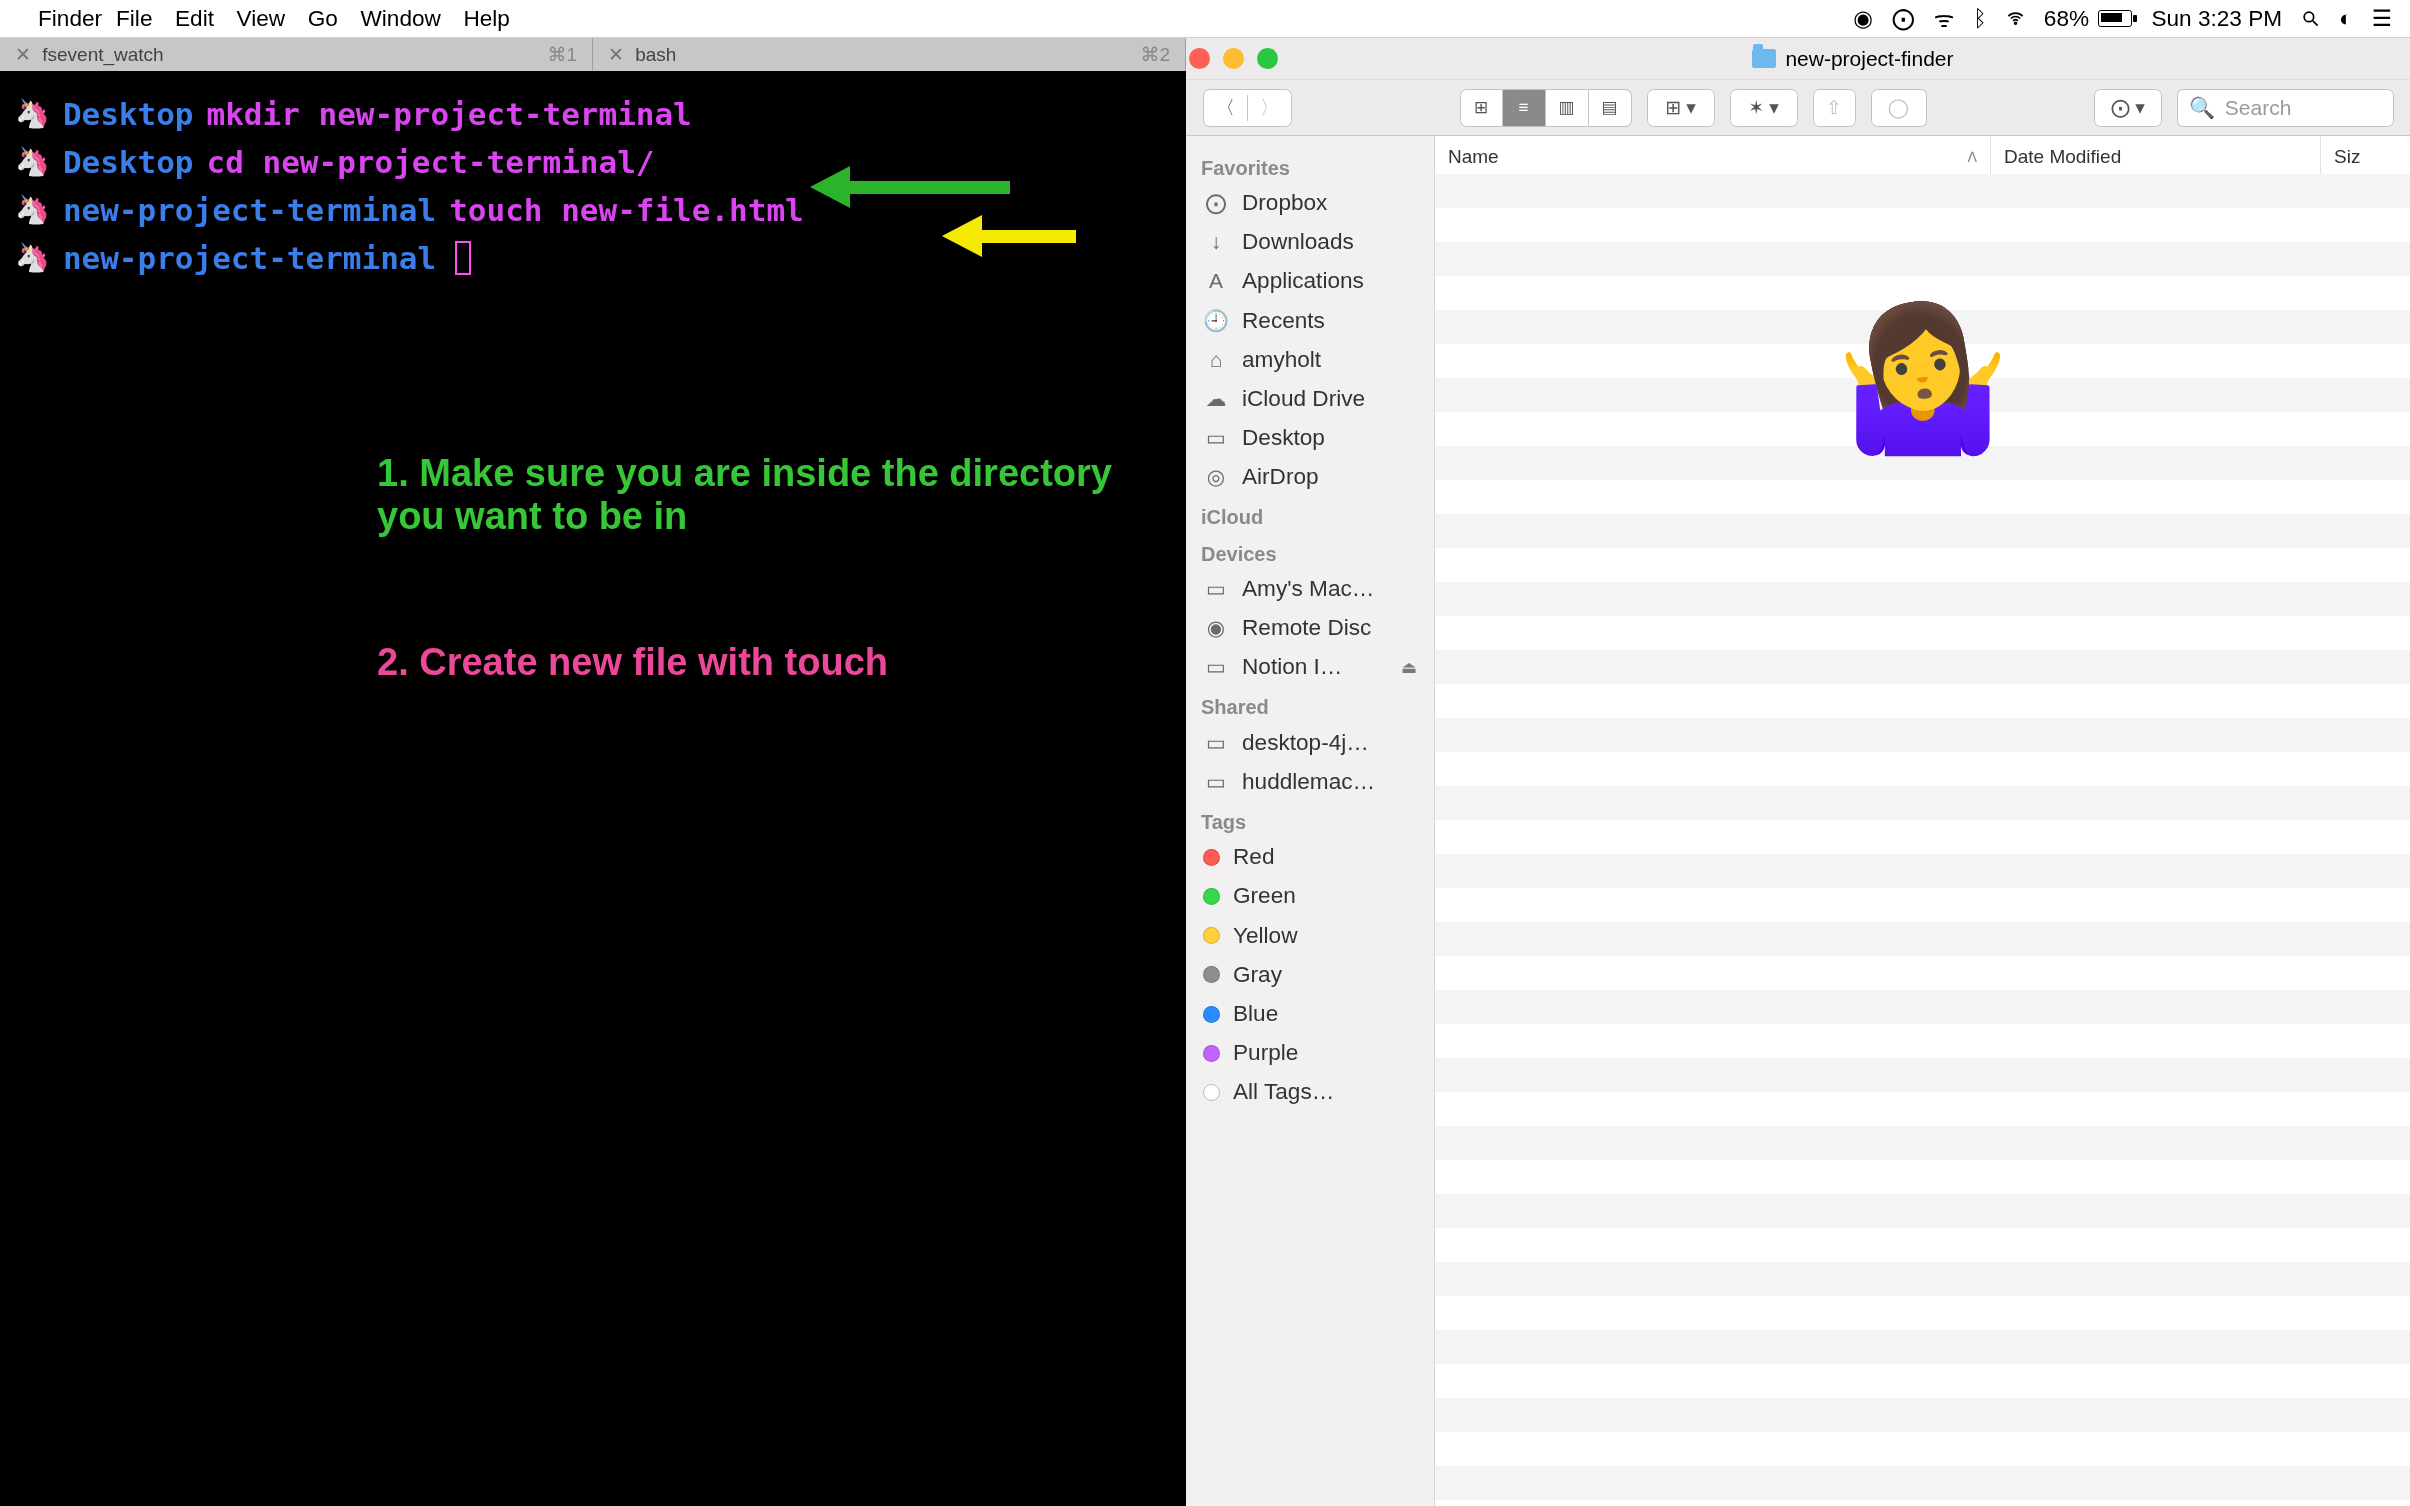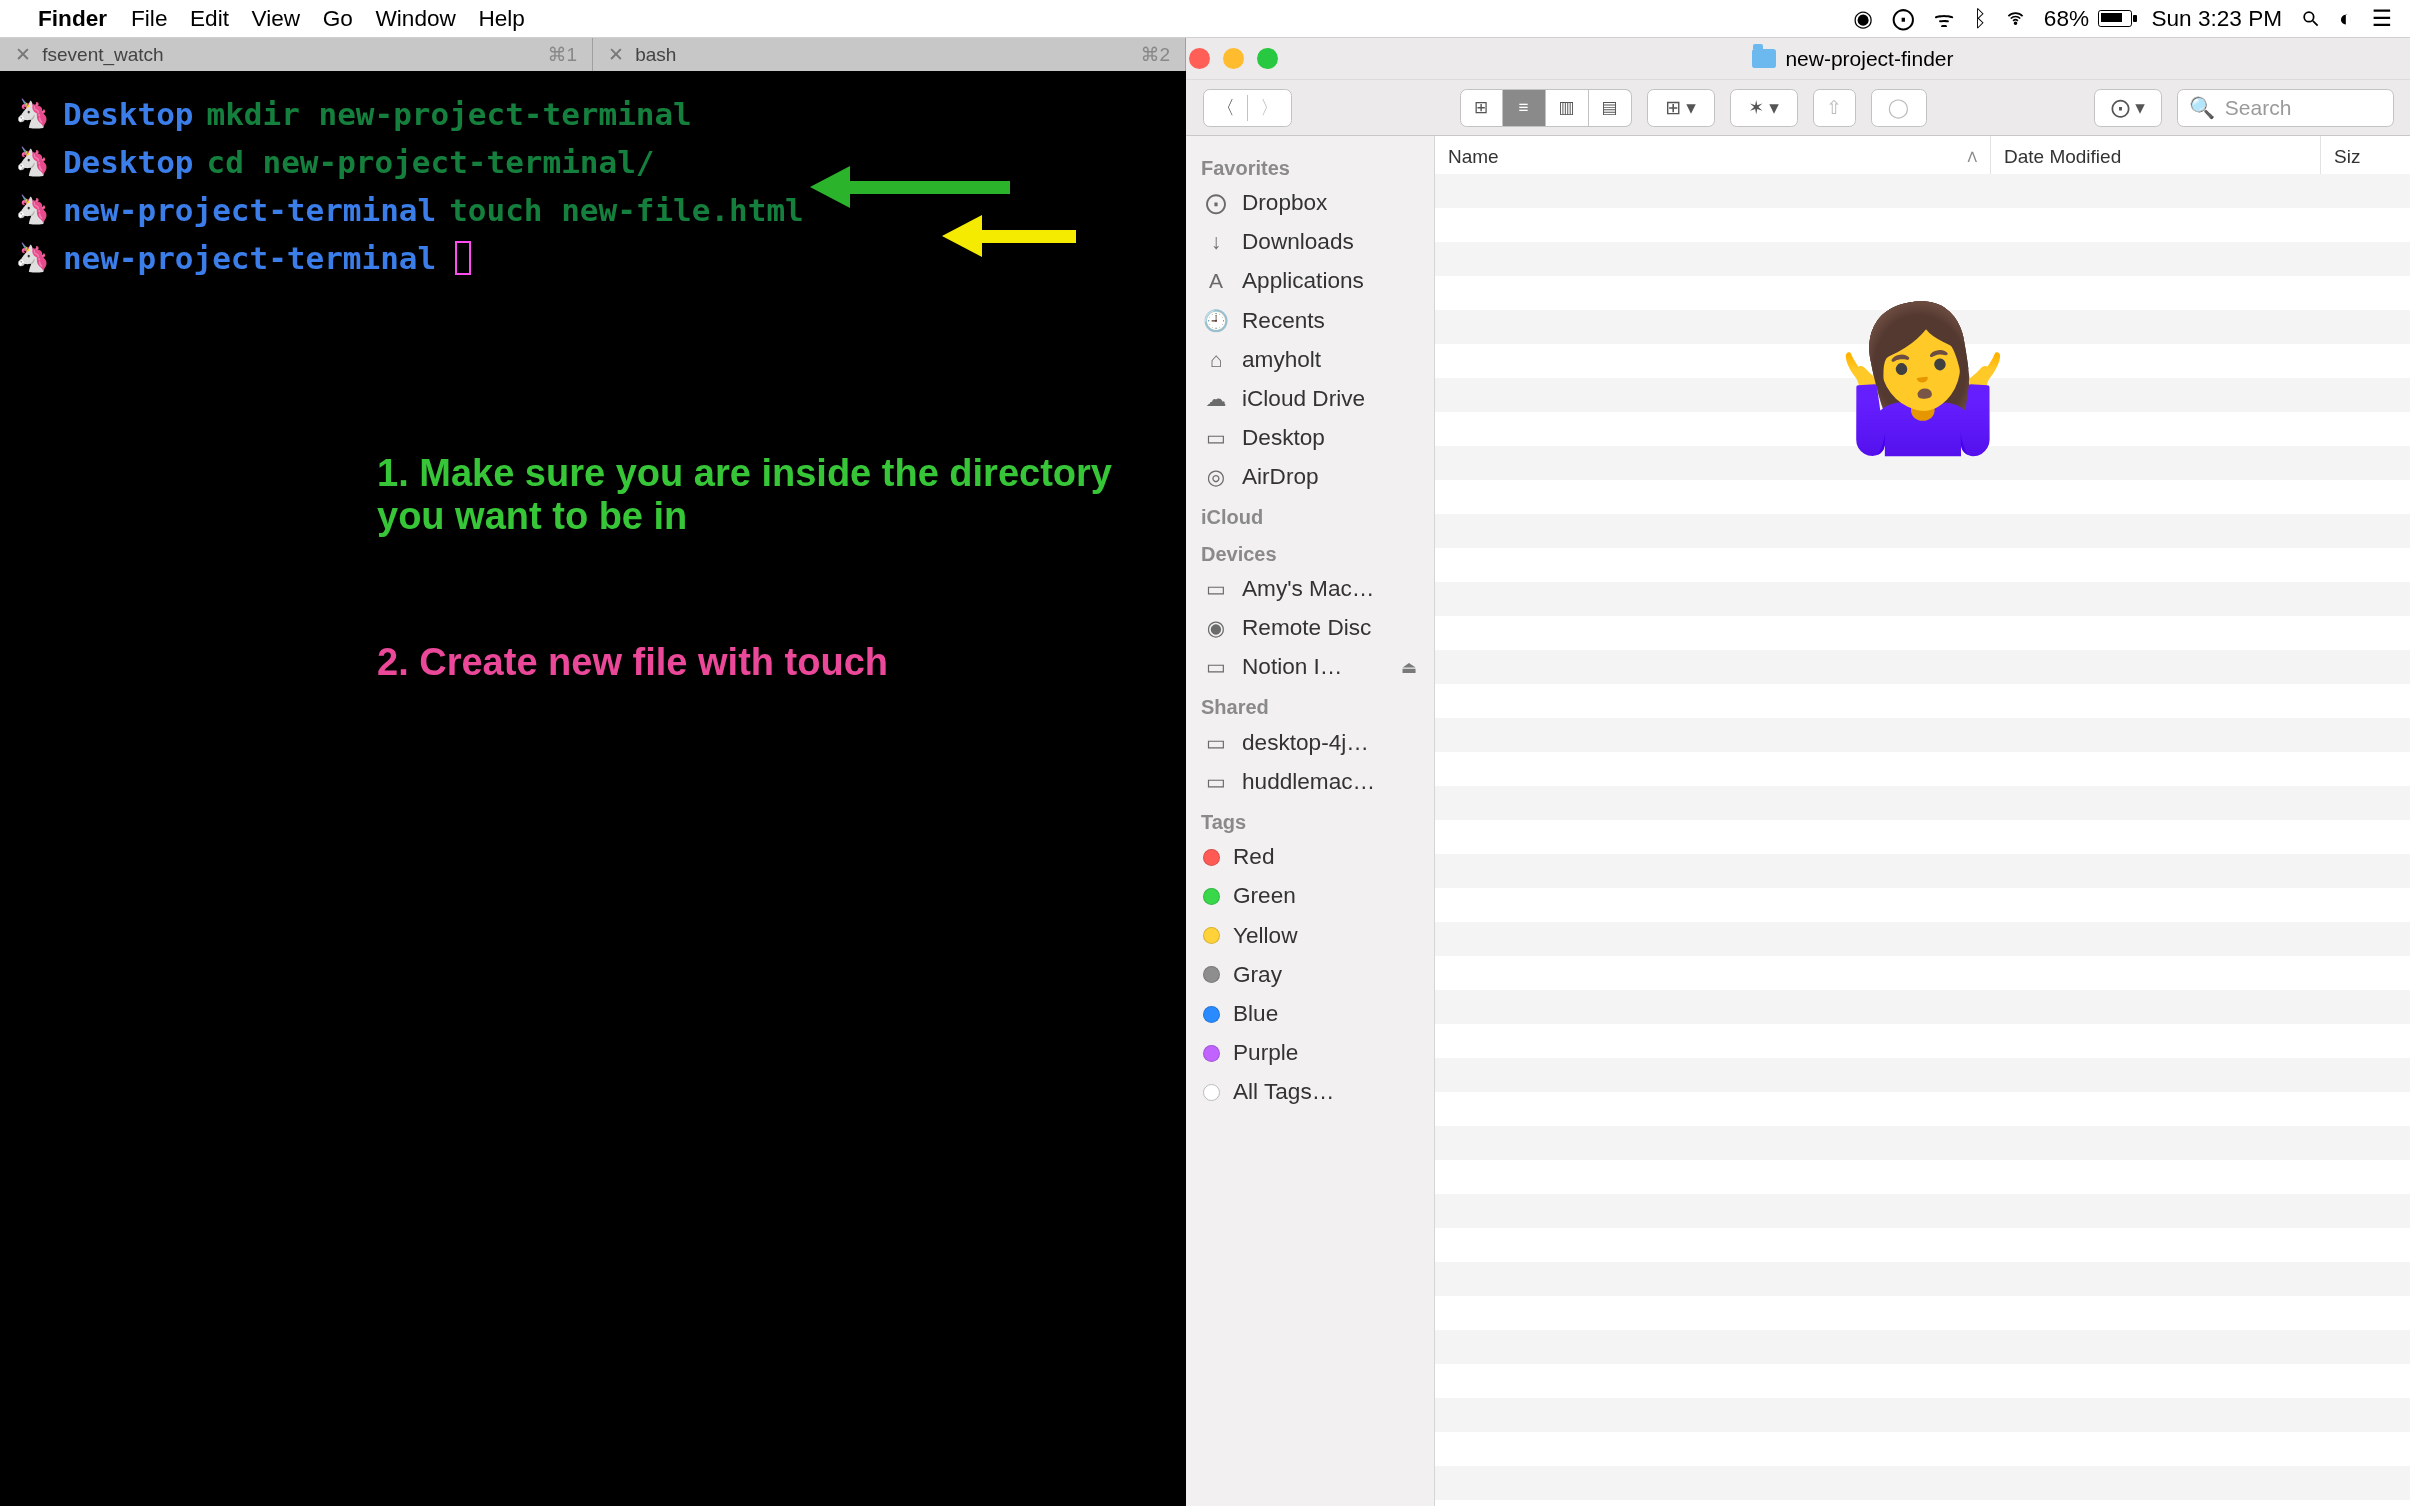--- a/index.html
+++ b/index.html
@@ -8,7 +8,7 @@
 
 .menubar{height:38px;background:#fff;border-bottom:0.9px solid #d0d0d0;display:flex;align-items:center;padding:0 19px;font-size:22.6px}
 .menubar .apple{font-size:24.5px;margin-right:19px}
-.menubar .app{font-weight:700;margin-right:24px}
+.menubar .app{font-weight:400;margin-right:14px}
 .menubar .mitem{margin-right:22.6px}
 .menubar .spacer{flex:1}
 .menubar .ri{margin-left:19px;display:flex;align-items:center;gap:5.6px;color:#000}

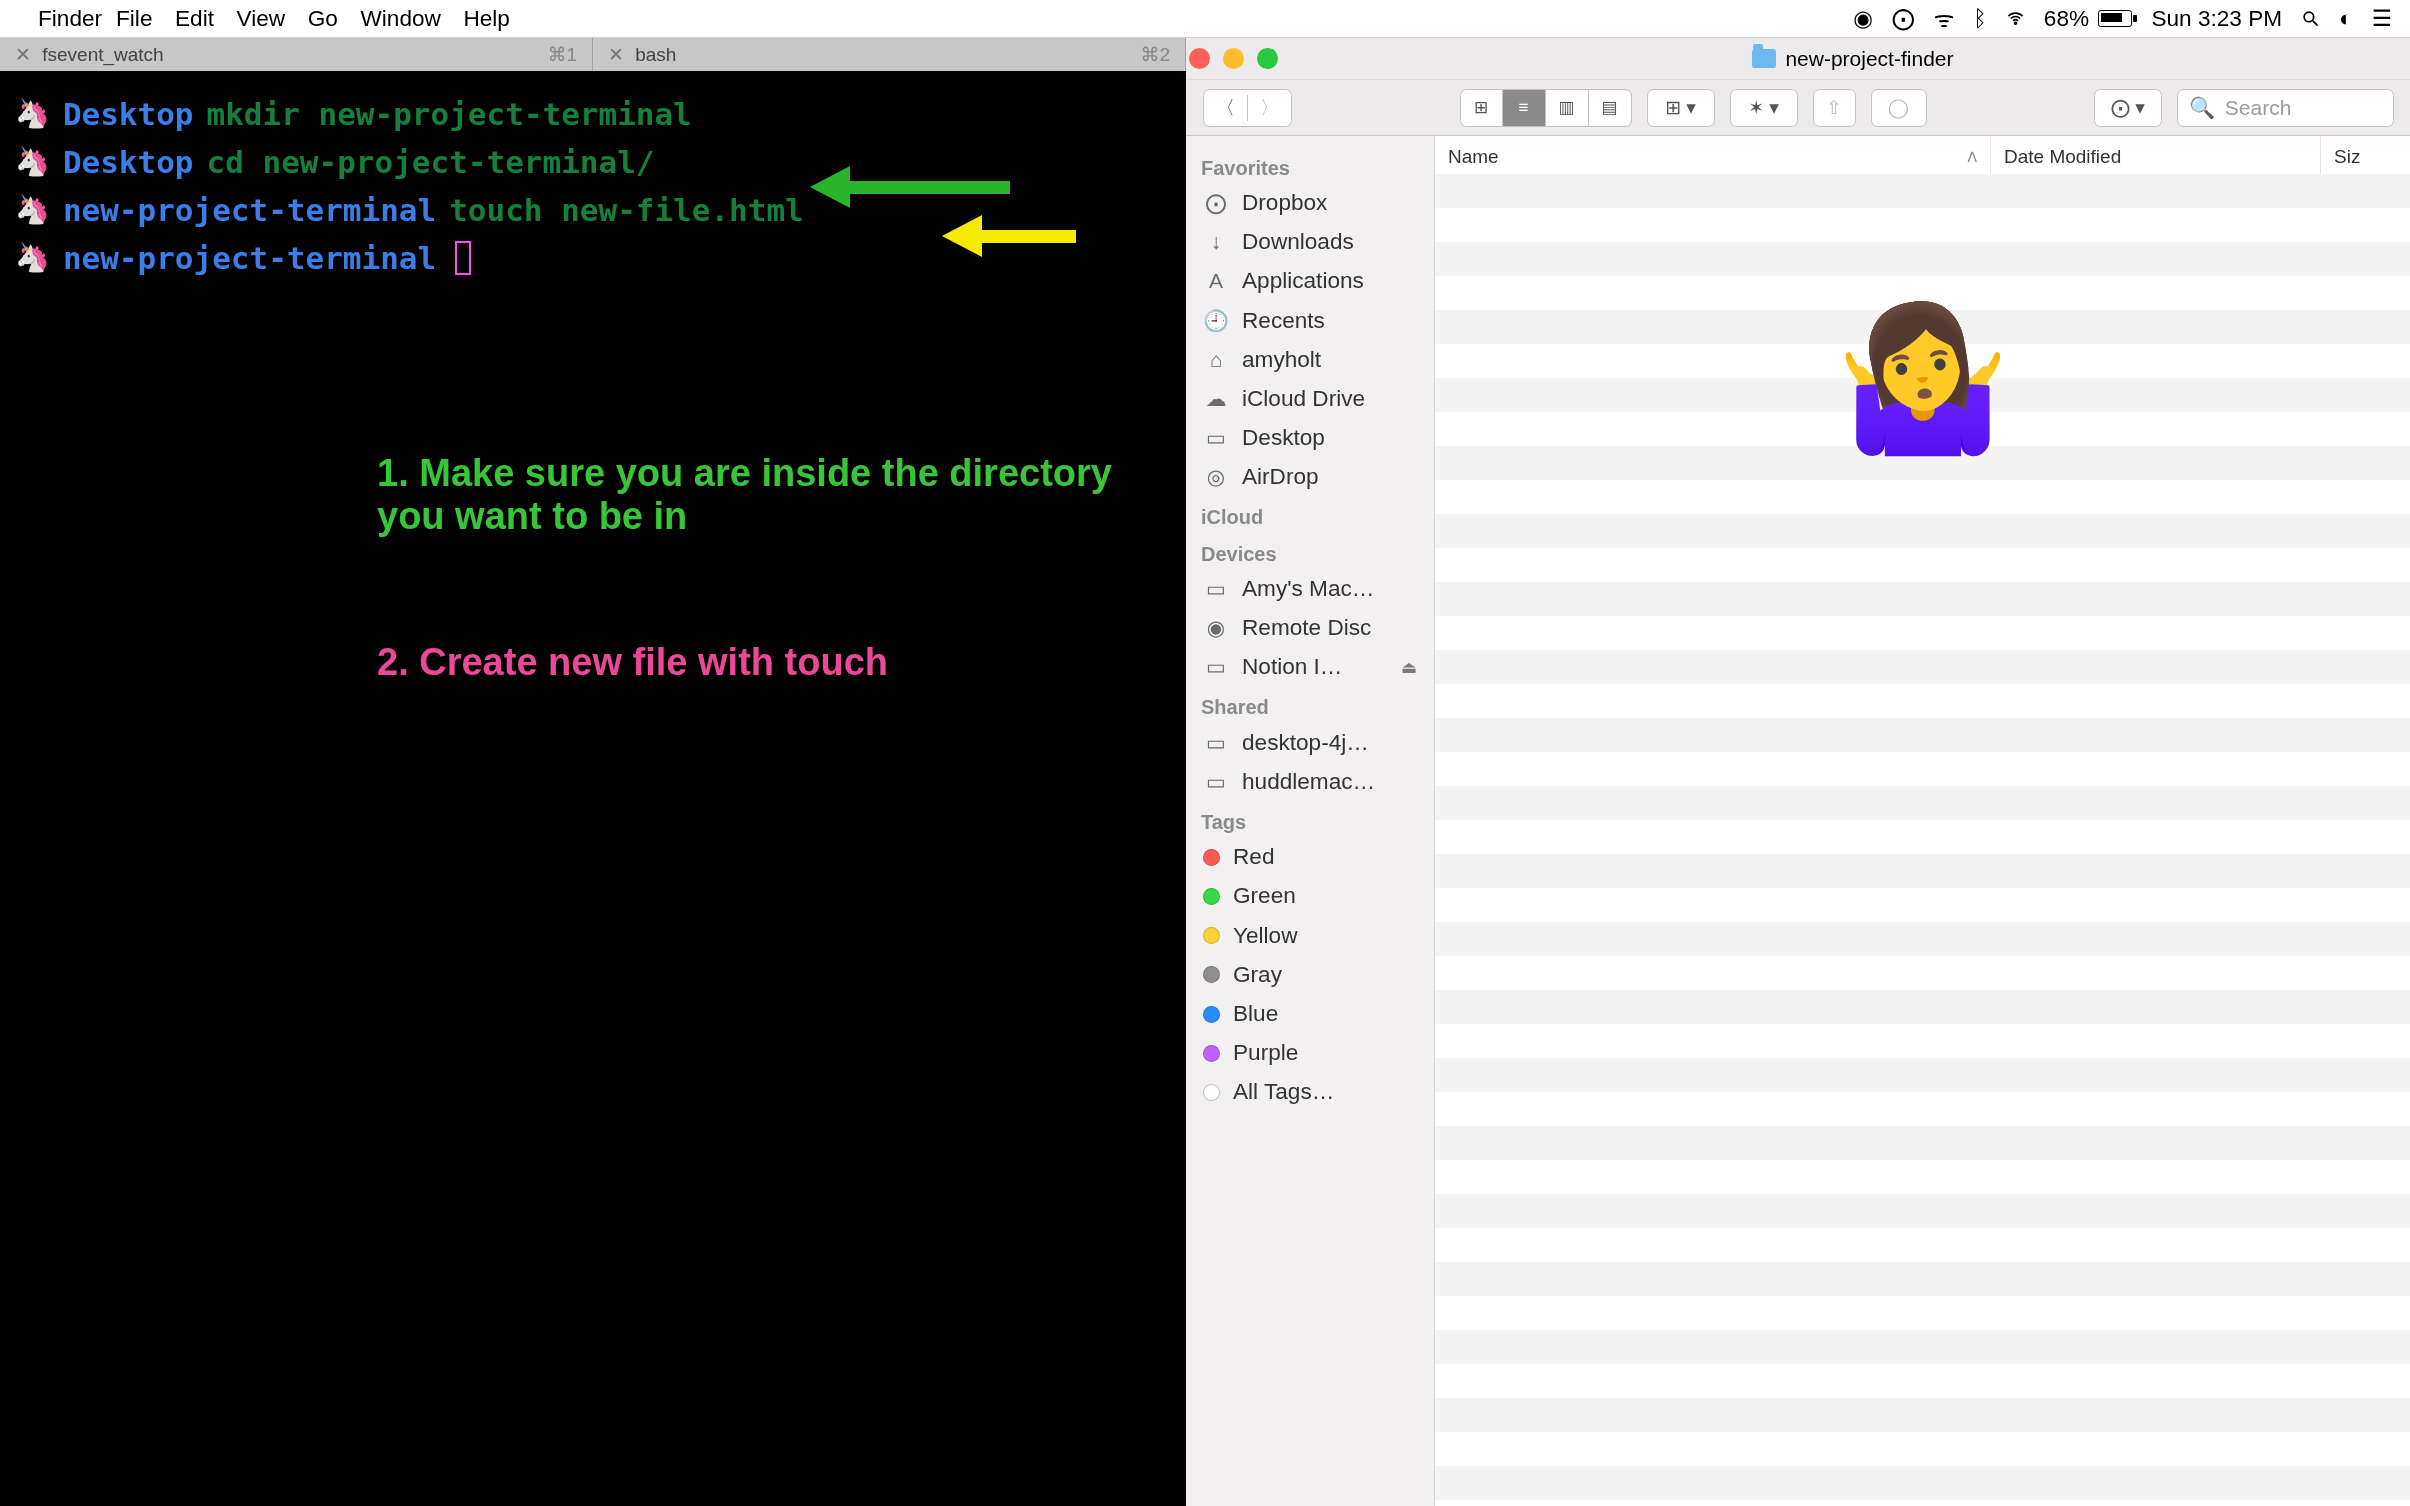--- a/index.html
+++ b/index.html
@@ -33,7 +33,7 @@
 .tline{display:flex;align-items:center;gap:13px;white-space:pre}
 .uni{font-size:28px}
 .pw{color:#3b7de9}
-.cmd{color:#15803d}
+.cmd{color:#d946ef}
 .cursor{display:inline-block;width:16px;height:34px;border:2.8px solid #ff4df0;margin-left:5.6px}
 
 

